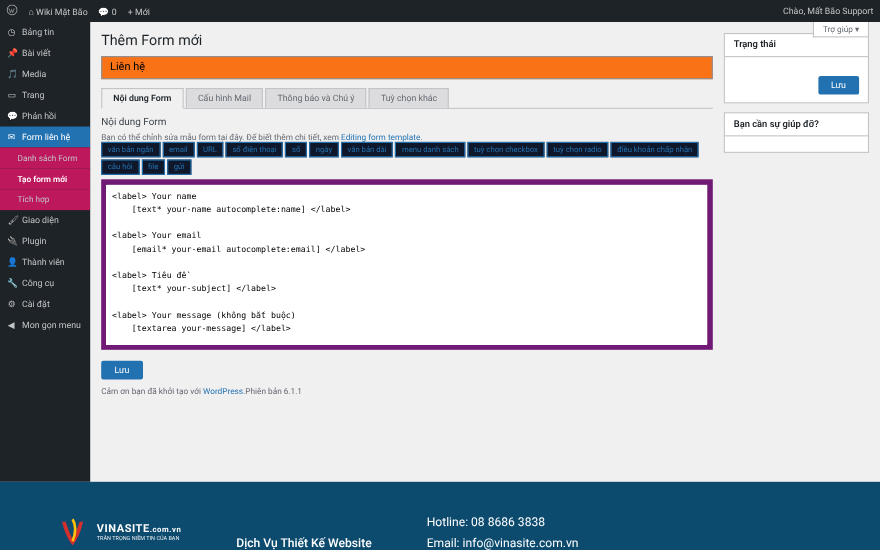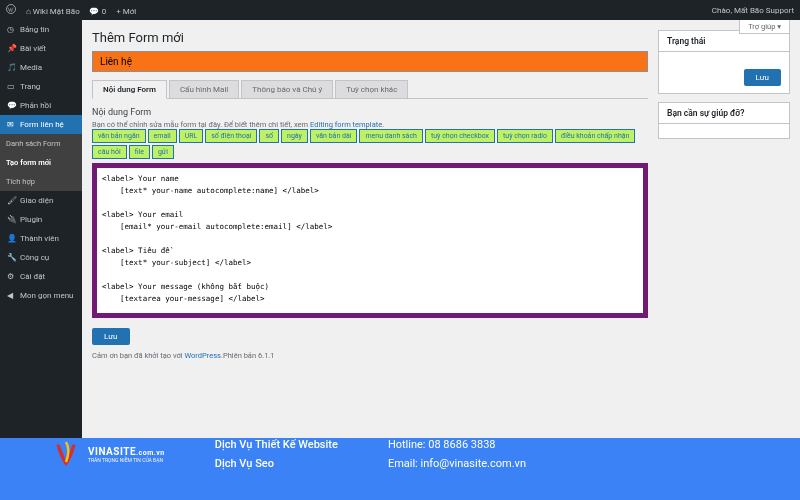--- a/index.html
+++ b/index.html
@@ -29,7 +29,7 @@
 .desc{font-size:7.5px;color:#646970;margin-bottom:0}
 .desc a{color:#2271b1}
 .tagbtns{display:flex;flex-wrap:wrap;gap:2px;margin-bottom:4px}
-.tagbtn{border:1px solid #2271b1;background:#bef264;color:#2271b1;font-size:7px;padding:2px 5px;cursor:pointer}
+.tagbtn{border:1px solid #2271b1;background:#0f172a;color:#2271b1;font-size:7px;padding:2px 5px;cursor:pointer}
 .formta{width:100%;height:155px;border:5px solid #701a75;font-family:Consolas,Monaco,monospace;font-size:7.5px;padding:5px;background:#fff;resize:none;line-height:1.6}
 .savebtn{background:#2271b1;color:#fff;border:none;padding:4px 12px;font-size:8px;margin-top:10px;cursor:pointer;border-radius:2px}
 .box{background:#fff;border:1px solid #c3c4c7}

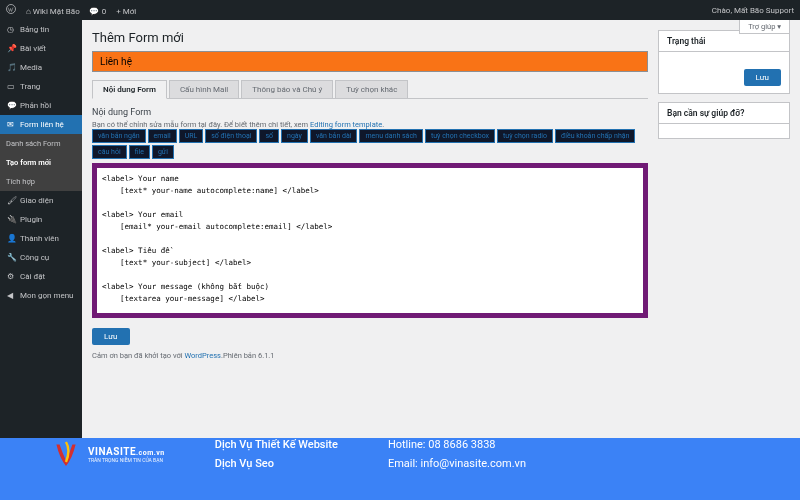--- a/index.html
+++ b/index.html
@@ -13,7 +13,7 @@
 .sidebar{background:#1d2327;color:#c3c4c7;width:82px;font-size:8px;overflow-y:auto}
 .sidebar .mi{padding:5px 7px;display:flex;align-items:center;gap:4px;cursor:pointer}
 .sidebar .mi.active{background:#2271b1;color:#fff}
-.sidebar .mi.sub{padding-left:6px;background:#404040;font-size:7.5px}
+.sidebar .mi.sub{padding-left:16px;background:#be185d;font-size:7.5px}
 .sidebar .mi.sub.active{color:#fff;font-weight:600}
 .sidebar .ic{width:9px;height:9px;display:inline-block}
 .content{flex:1;padding:10px;display:flex;gap:10px;overflow:hidden;position:relative}

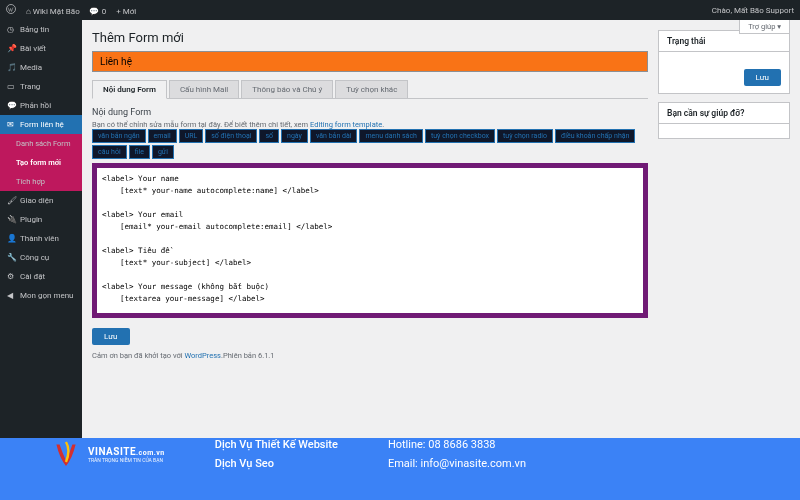--- a/index.html
+++ b/index.html
@@ -41,7 +41,7 @@
 .savebtn.r{float:right}
 .footer{font-size:7.5px;color:#646970;padding:6px 0 0;display:flex;justify-content:flex-start}
 .footer a{color:#2271b1}
-.banner{background:#3b82f6;height:62px;display:flex;align-items:flex-start;padding:0 50px;color:#fff;gap:50px}
+.banner{background:#0c4a6e;height:62px;display:flex;align-items:flex-end;padding:0 50px;color:#fff;gap:50px}
 .banner .logo{display:flex;align-items:center;gap:6px}
 .banner .logo svg{width:32px;height:32px}
 .banner .logoname{font-size:10px;font-weight:700;letter-spacing:0.5px}

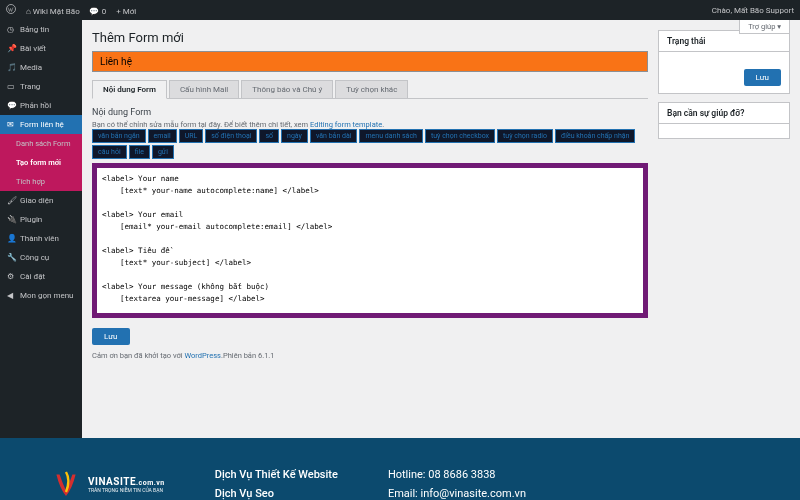--- a/index.html
+++ b/index.html
@@ -203,7 +203,6 @@
     </div>
     <div class="col">
       <div class="srv">Dịch Vụ Thiết Kế Website</div>
-      <div class="srv">Dịch Vụ Seo</div>
     </div>
     <div class="col">
       <div class="info">Hotline: 08 8686 3838</div>

